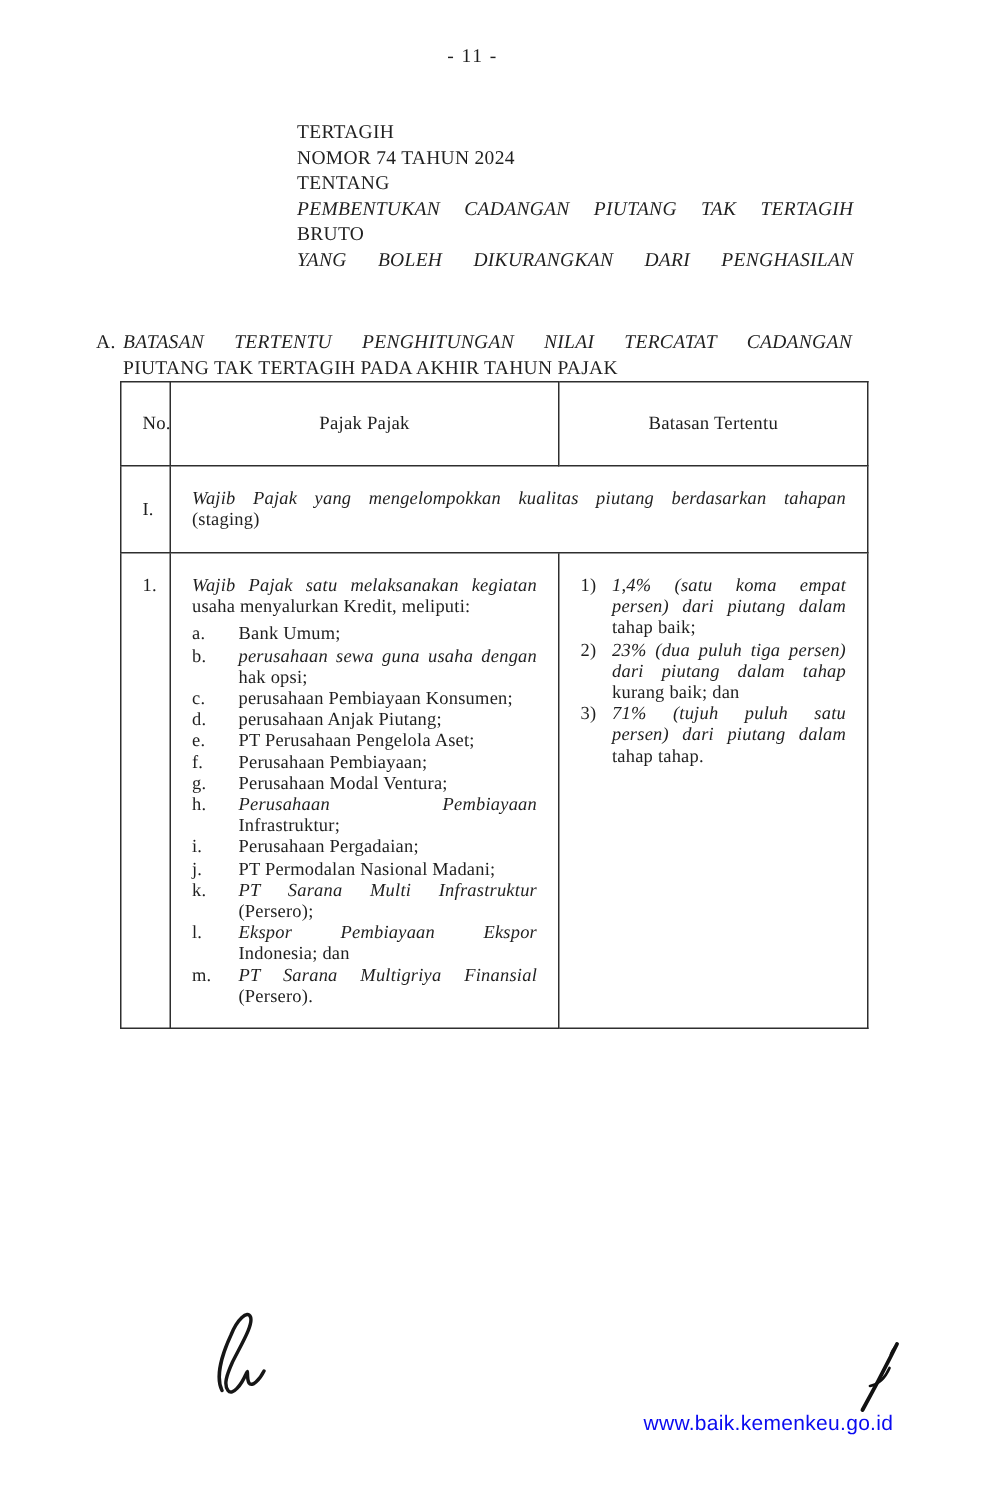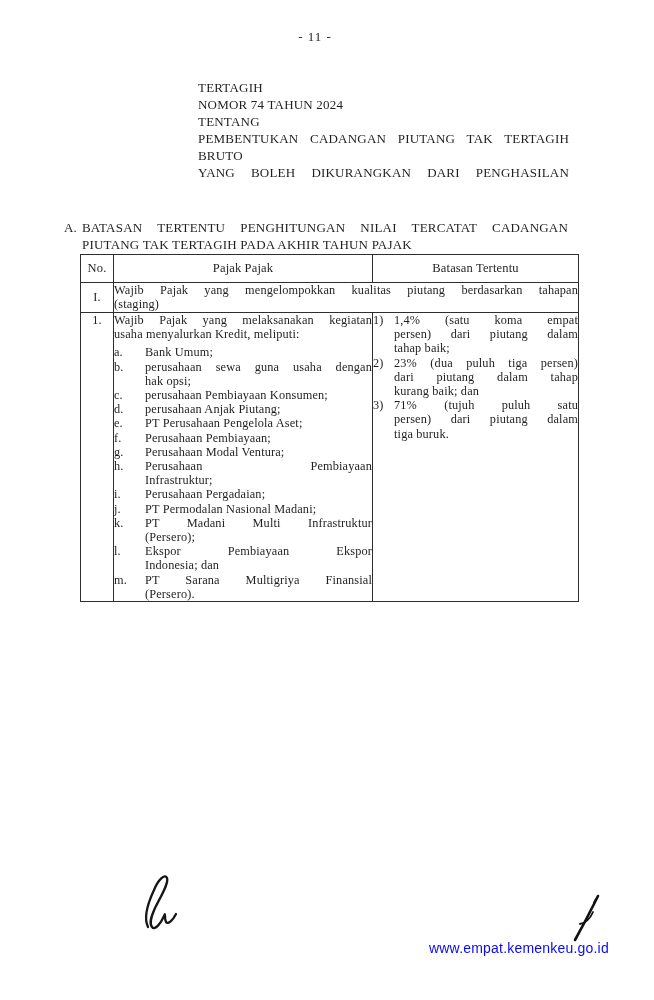--- a/index.html
+++ b/index.html
@@ -23,7 +23,7 @@
   .section-a{left:0;top:219px;width:654px;font-size:13px;line-height:17px;letter-spacing:.2px;}
   .section-a .label{position:absolute;left:64px;top:0;}
   .section-a .heading{position:absolute;left:82px;top:0;width:486px;}
-  .jl{text-align:justify;text-align-last:justify;}
+  .jl{text-align:justify;text-align-last:justify;font-style:italic;}
   .ln{min-height:1em;}
   table.main{
     position:absolute;left:80px;top:254px;width:498px;

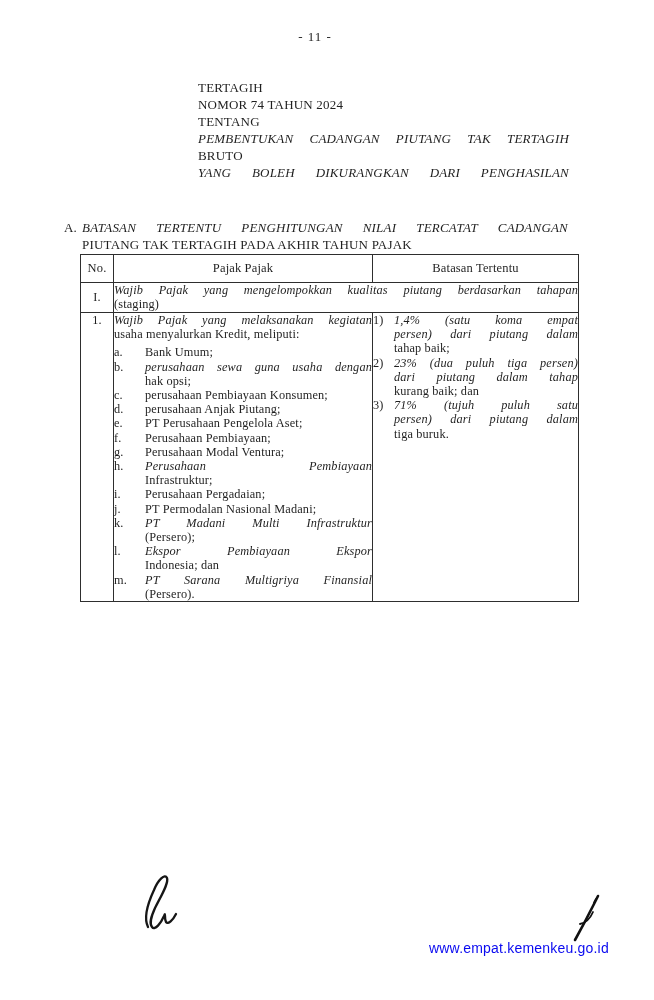--- a/index.html
+++ b/index.html
@@ -32,7 +32,7 @@
   }
   table.main td,table.main th{
     border:1.4px solid #2e2e2e;
-    padding:0;vertical-align:top;
+    padding:14px;vertical-align:top;
     font-weight:normal;
   }
   col.c-no{width:33px;}

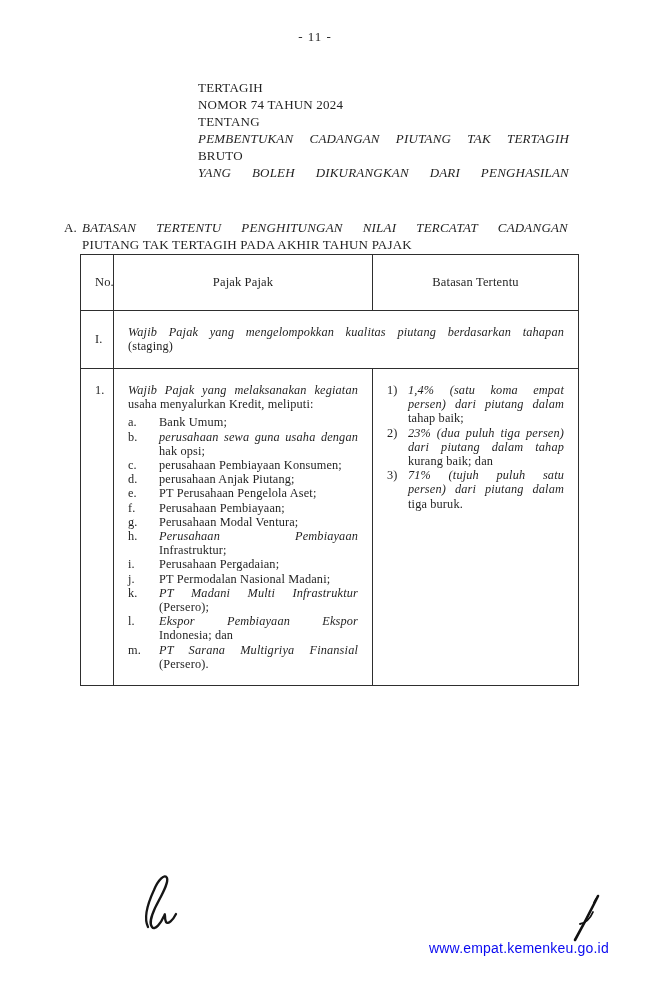--- a/index.html
+++ b/index.html
@@ -112,7 +112,7 @@
       <td class="no-cell body-no">1.</td>
       <td class="cell-wp">
         <div>
-              <div class="ln jl">Wajib Pajak yang melaksanakan kegiatan</div>
+              <div class="ln jl">Wajib Pajak satu melaksanakan kegiatan</div>
               <div class="ln">usaha menyalurkan Kredit, meliputi:</div>
             </div>
         <div class="list">

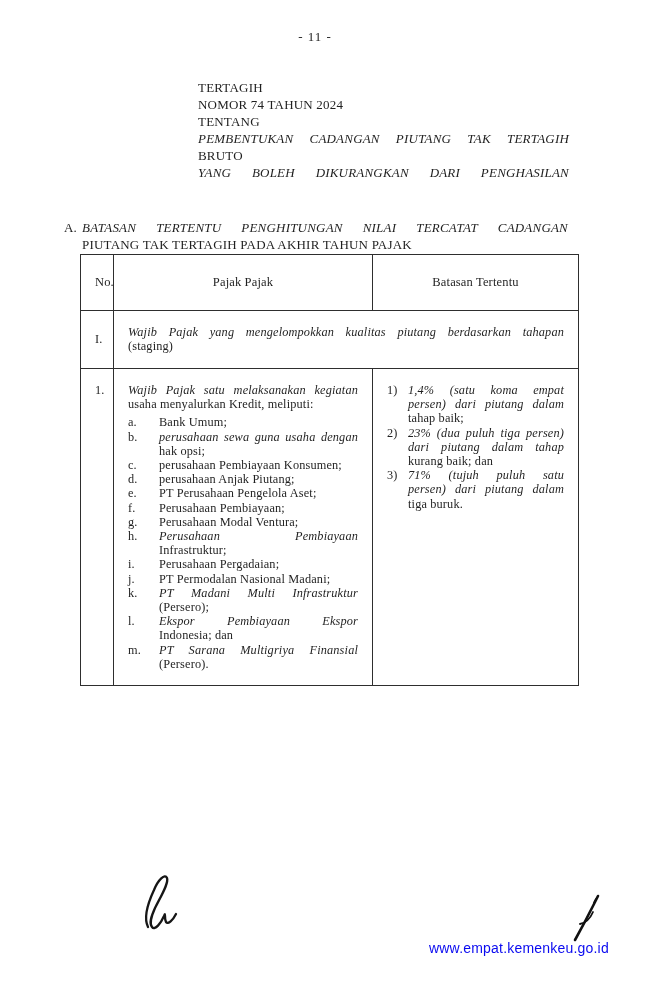--- a/index.html
+++ b/index.html
@@ -224,7 +224,7 @@
                 <div class="tx">
                   <div class="ln jl">71% (tujuh puluh satu</div>
                   <div class="ln jl">persen) dari piutang dalam</div>
-                  <div class="ln">tiga buruk.</div>
+                  <div class="ln">tahap tahap.</div>
                 </div>
               </div>
             </div>

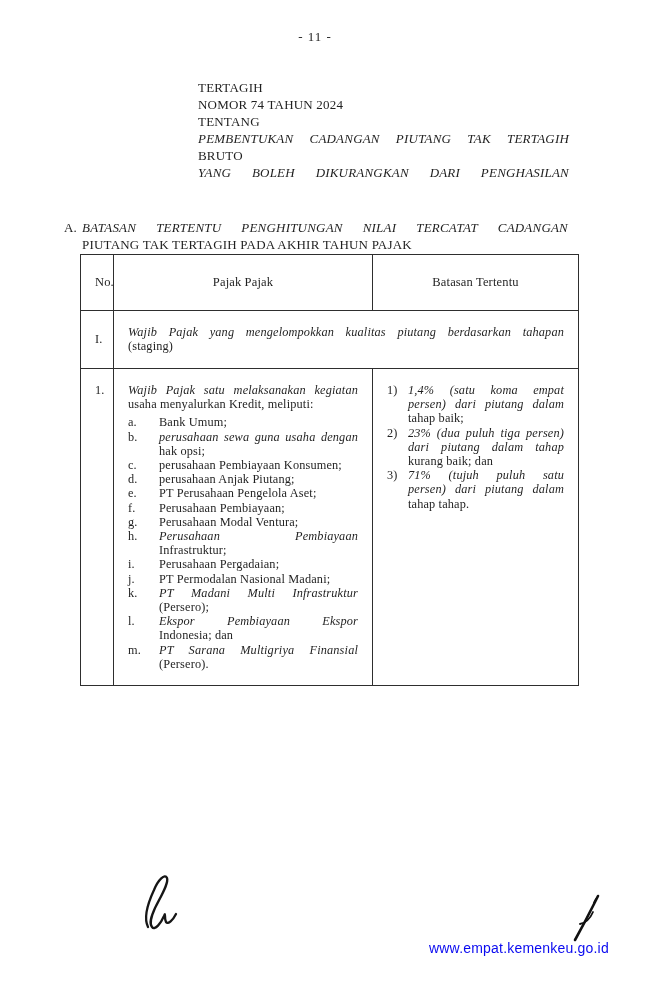--- a/index.html
+++ b/index.html
@@ -181,7 +181,7 @@
               <div class="li">
                 <span class="mk">k.</span>
                 <div class="tx">
-                  <div class="ln jl">PT Madani Multi Infrastruktur</div>
+                  <div class="ln jl">PT Sarana Multi Infrastruktur</div>
                   <div class="ln">(Persero);</div>
                 </div>
               </div>

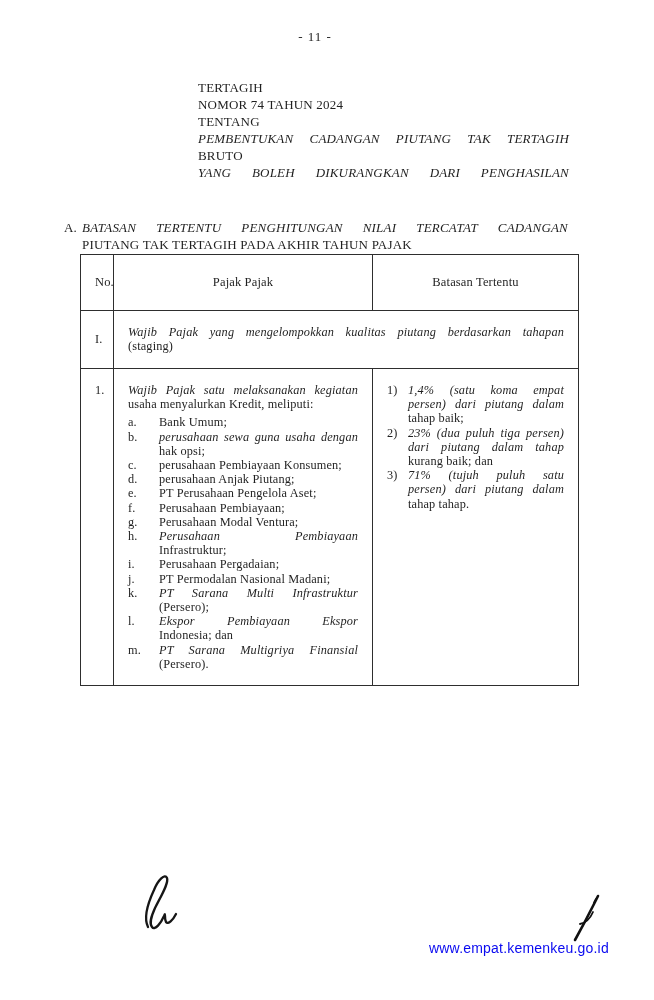--- a/index.html
+++ b/index.html
@@ -243,7 +243,7 @@
     <path d="M27,14 C29,11 31,8 31,6 C29,7 27,10 26,13 Z" fill="#111111"></path>
   </svg>
 
-  <a class="abs footer-link">www.empat.kemenkeu.go.id</a>
+  <a class="abs footer-link">www.baik.kemenkeu.go.id</a>
 
 </div>
 

